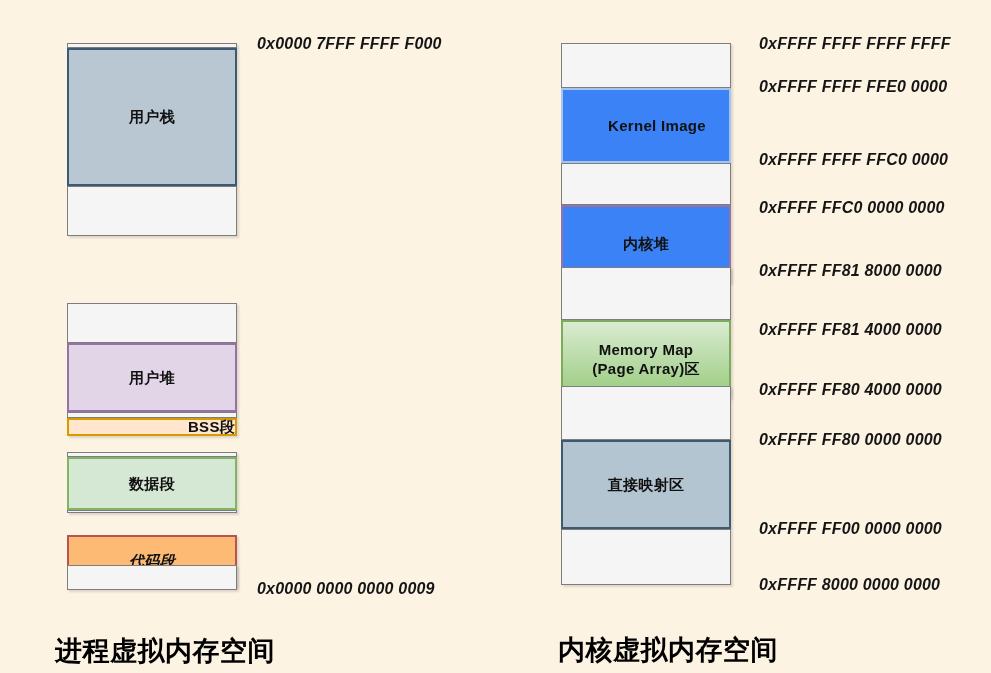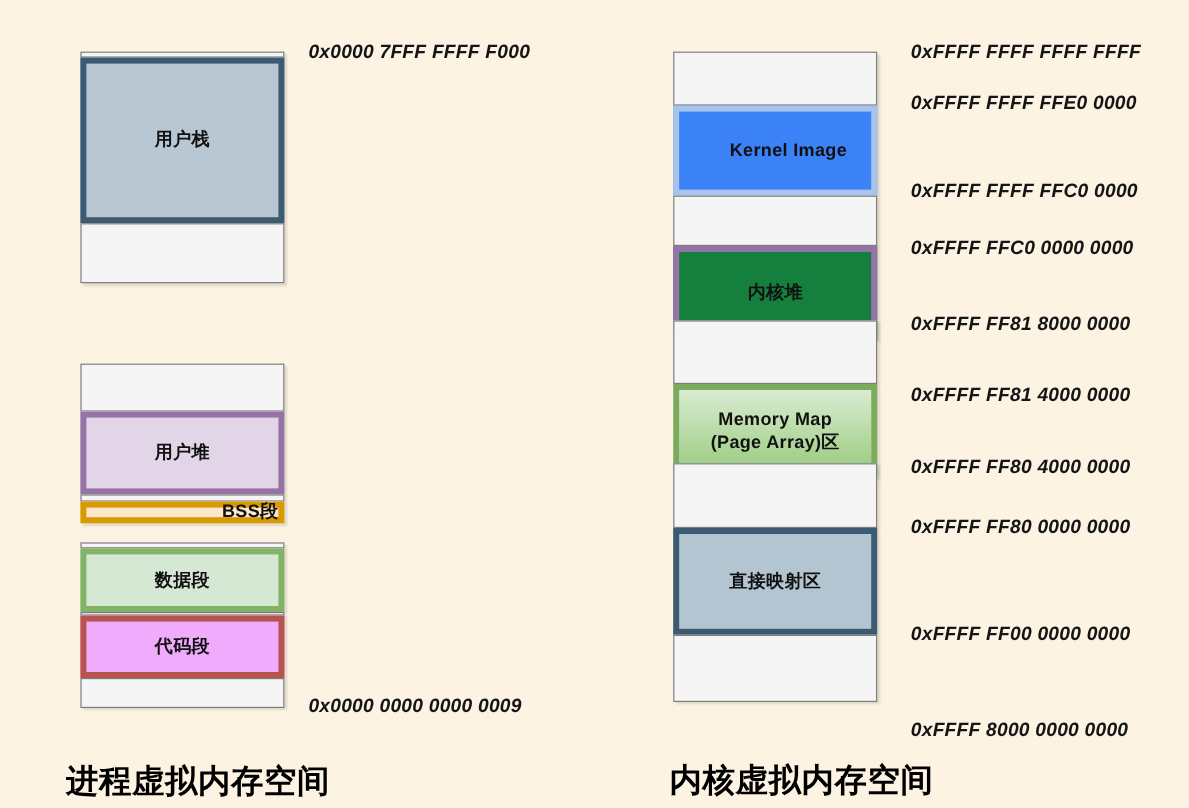--- a/index.html
+++ b/index.html
@@ -17,7 +17,7 @@
   .blk{
     position:absolute;left:0;width:170px;
     box-sizing:border-box;
-    border:5px solid #d946ef;
+    border:2px solid #d946ef;
     display:flex;align-items:center;justify-content:center;
     box-shadow:2px 2px 2px rgba(0,0,0,0.12);
   }

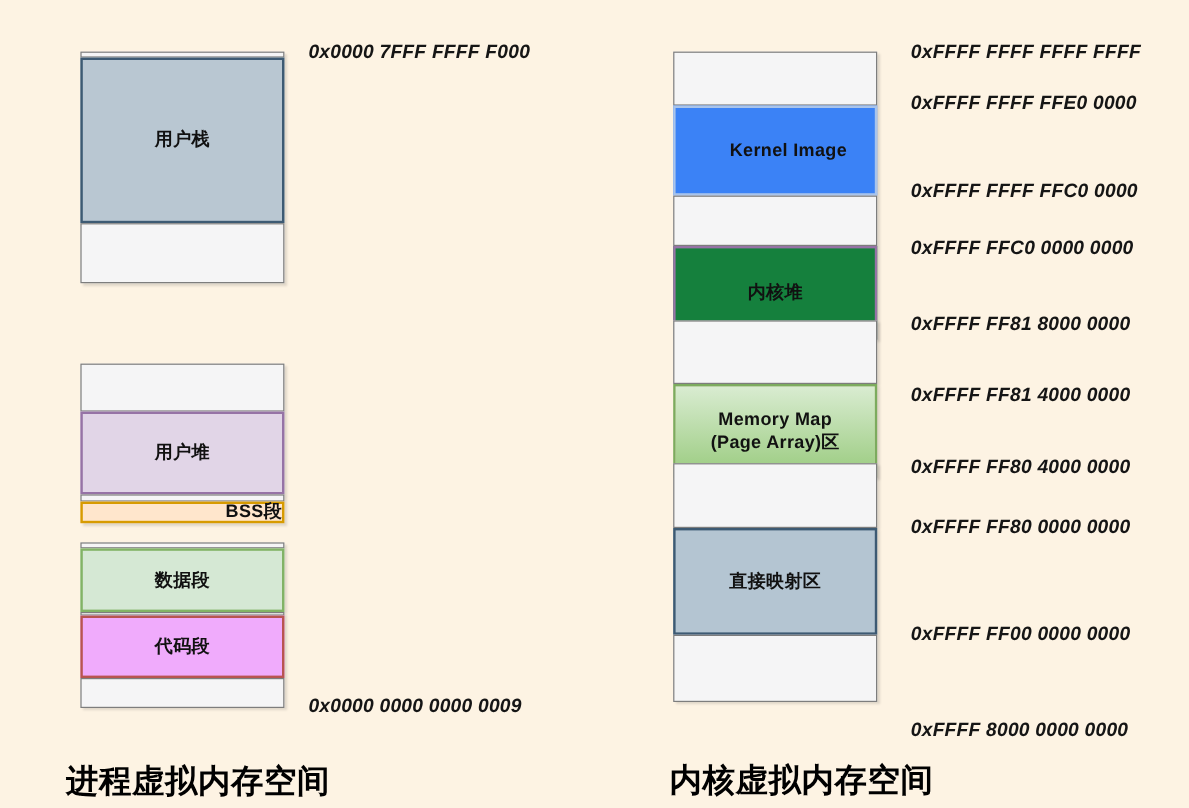--- a/index.html
+++ b/index.html
@@ -96,7 +96,7 @@
 
     <div class="blk gapblk" style="top:163px;height:42px;"></div>
 
-    <div class="blk" style="top:205px;height:78px;background:#15803d;border-color:#9673a6;">
+    <div class="blk" style="top:205px;height:78px;background:#3b82f6;border-color:#9673a6;">
       <span class="lbl">内核堆</span>
     </div>
 

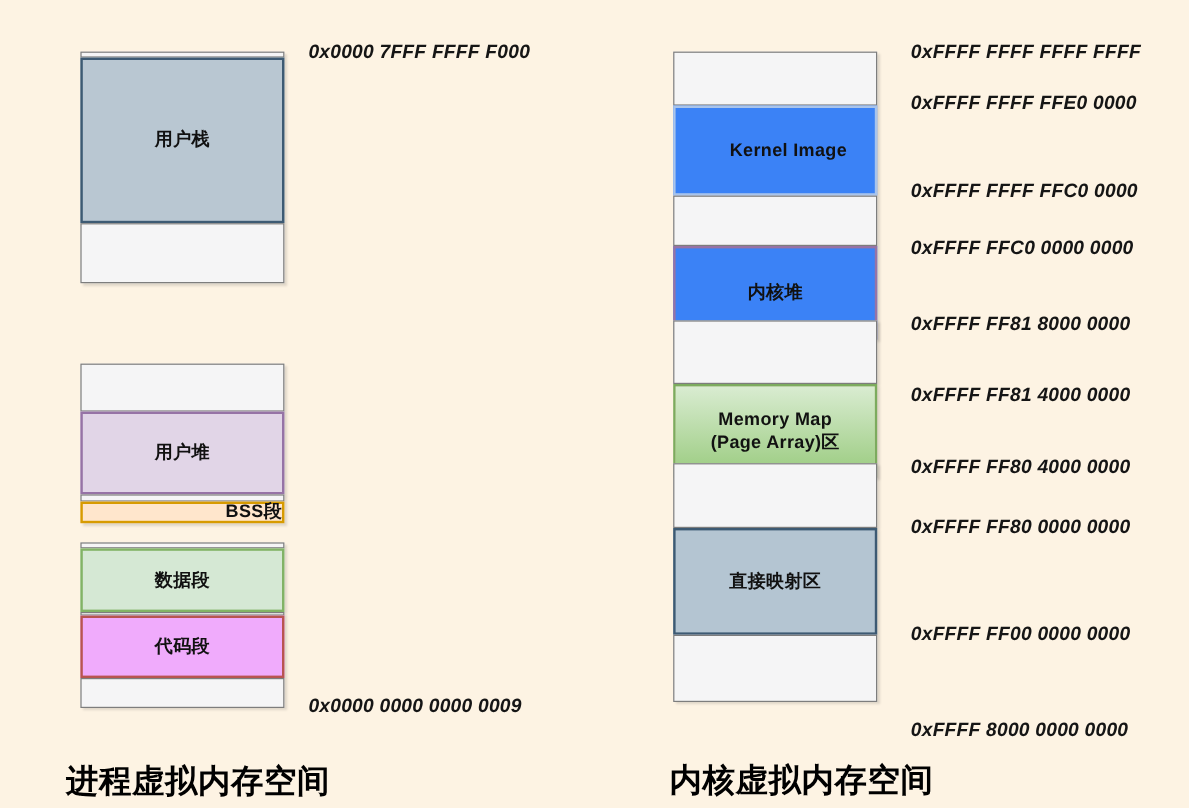--- a/index.html
+++ b/index.html
@@ -75,7 +75,7 @@
 
     <div class="blk gapblk" style="top:510px;height:3px;"></div>
 
-    <div class="blk" style="top:513px;height:52px;background:#f0abfc;border-color:#b85450;">
+    <div class="blk" style="top:535px;height:52px;background:#fdba74;border-color:#b85450;font-style:italic;">
       <span class="lbl">代码段</span>
     </div>
 

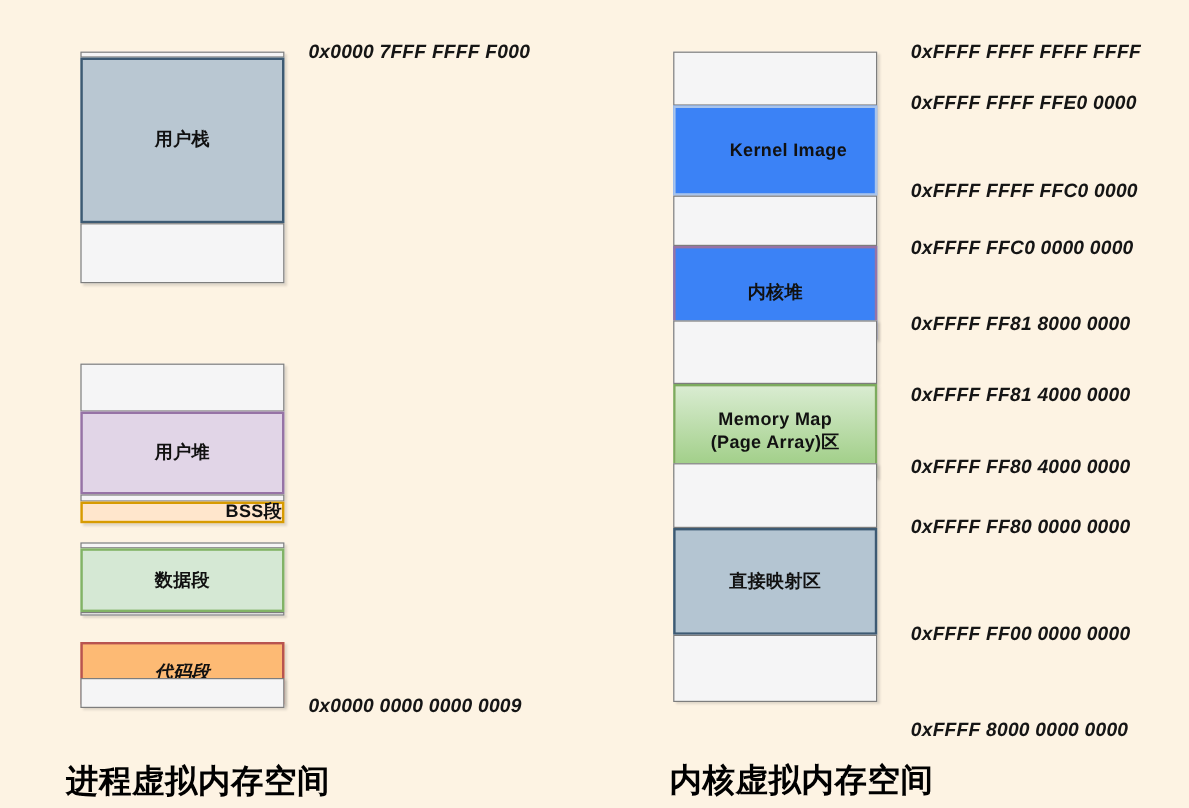--- a/index.html
+++ b/index.html
@@ -125,7 +125,7 @@
   <div class="addr" style="left:759px;top:390px;">0xFFFF FF80 4000 0000</div>
   <div class="addr" style="left:759px;top:440px;">0xFFFF FF80 0000 0000</div>
   <div class="addr" style="left:759px;top:529px;">0xFFFF FF00 0000 0000</div>
-  <div class="addr" style="left:759px;top:585px;margin-top:24px;">0xFFFF 8000 0000 0000</div>
+  <div class="addr" style="left:759px;top:585px;">0xFFFF 8000 0000 0000</div>
 
   <div class="title" style="left:558px;top:632px;">内核虚拟内存空间</div>
 </div>

